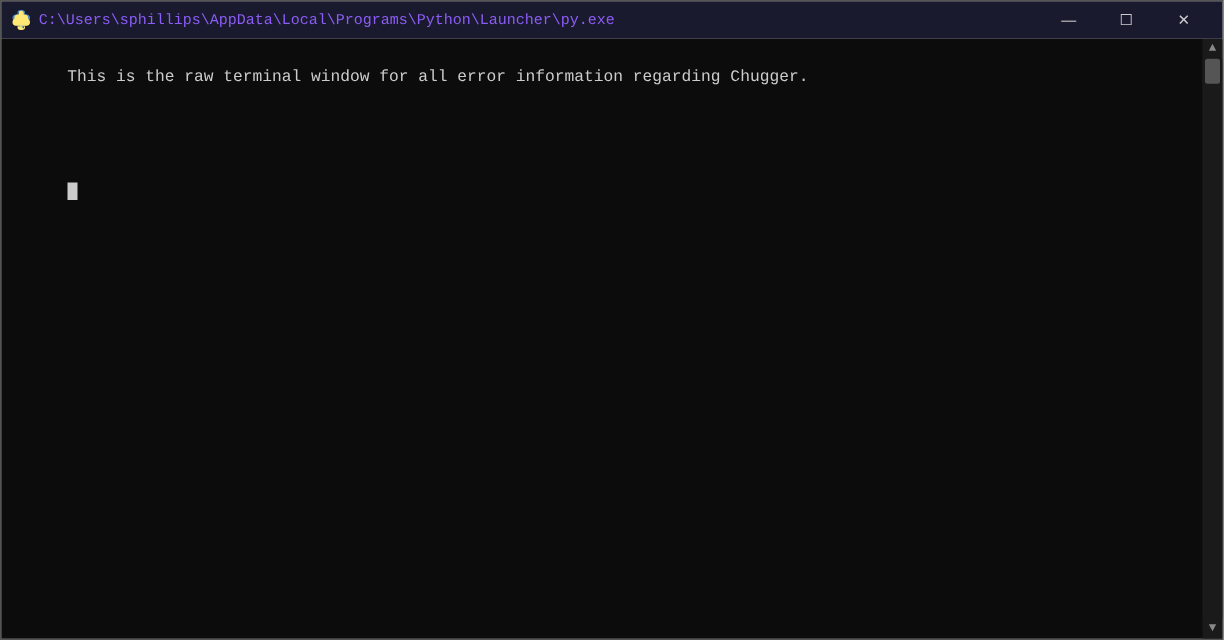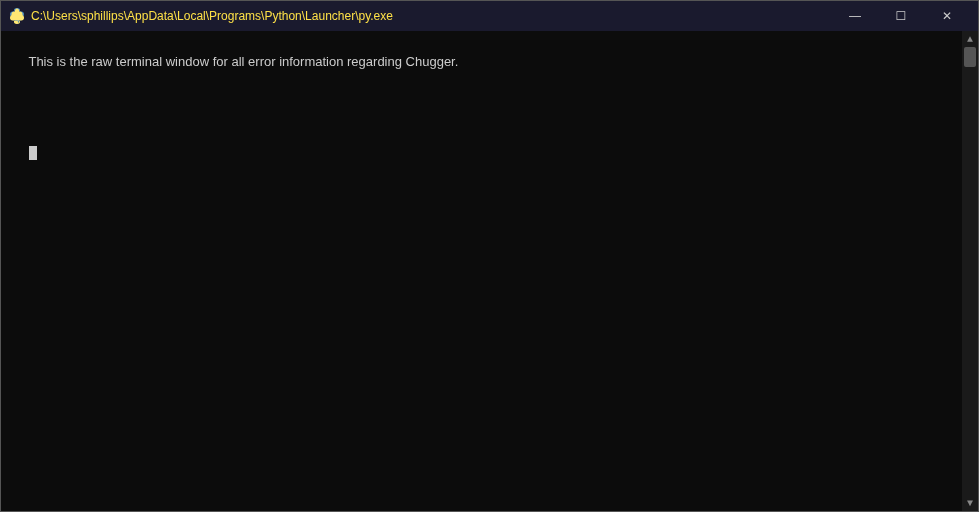--- a/index.html
+++ b/index.html
@@ -41,9 +41,9 @@
     }
 
     .titlebar-title {
-      color: #fde047;
+      color: #8b5cf6;
       font-size: 12px;
-      font-family: Liberation Sans, sans-serif;
+      font-family: Liberation Mono, monospace;
       flex: 1;
     }
 

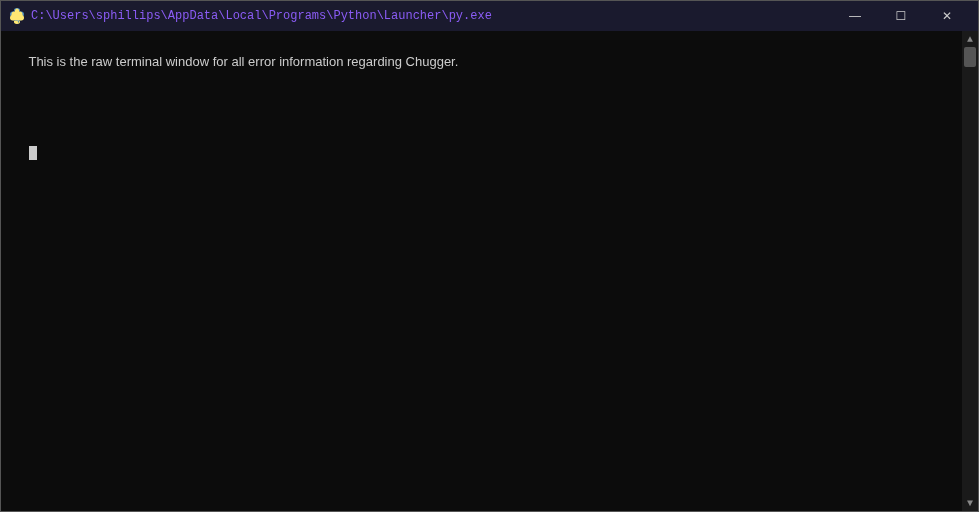--- a/index.html
+++ b/index.html
@@ -77,7 +77,7 @@
 
     .terminal-text {
       color: #cccccc;
-      font-family: Liberation Sans, sans-serif;
+      font-family: Liberation Mono, monospace;
       font-size: 13px;
       line-height: 1.4;
       white-space: pre;

